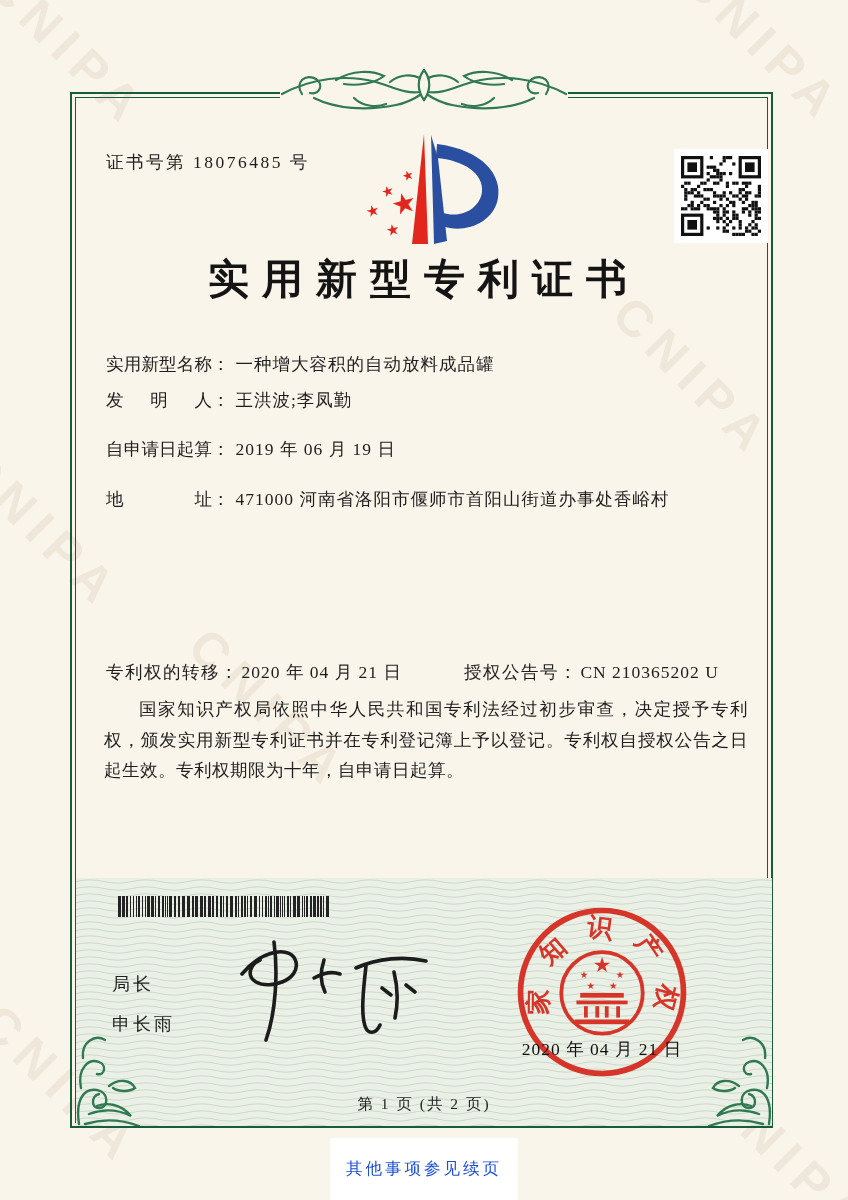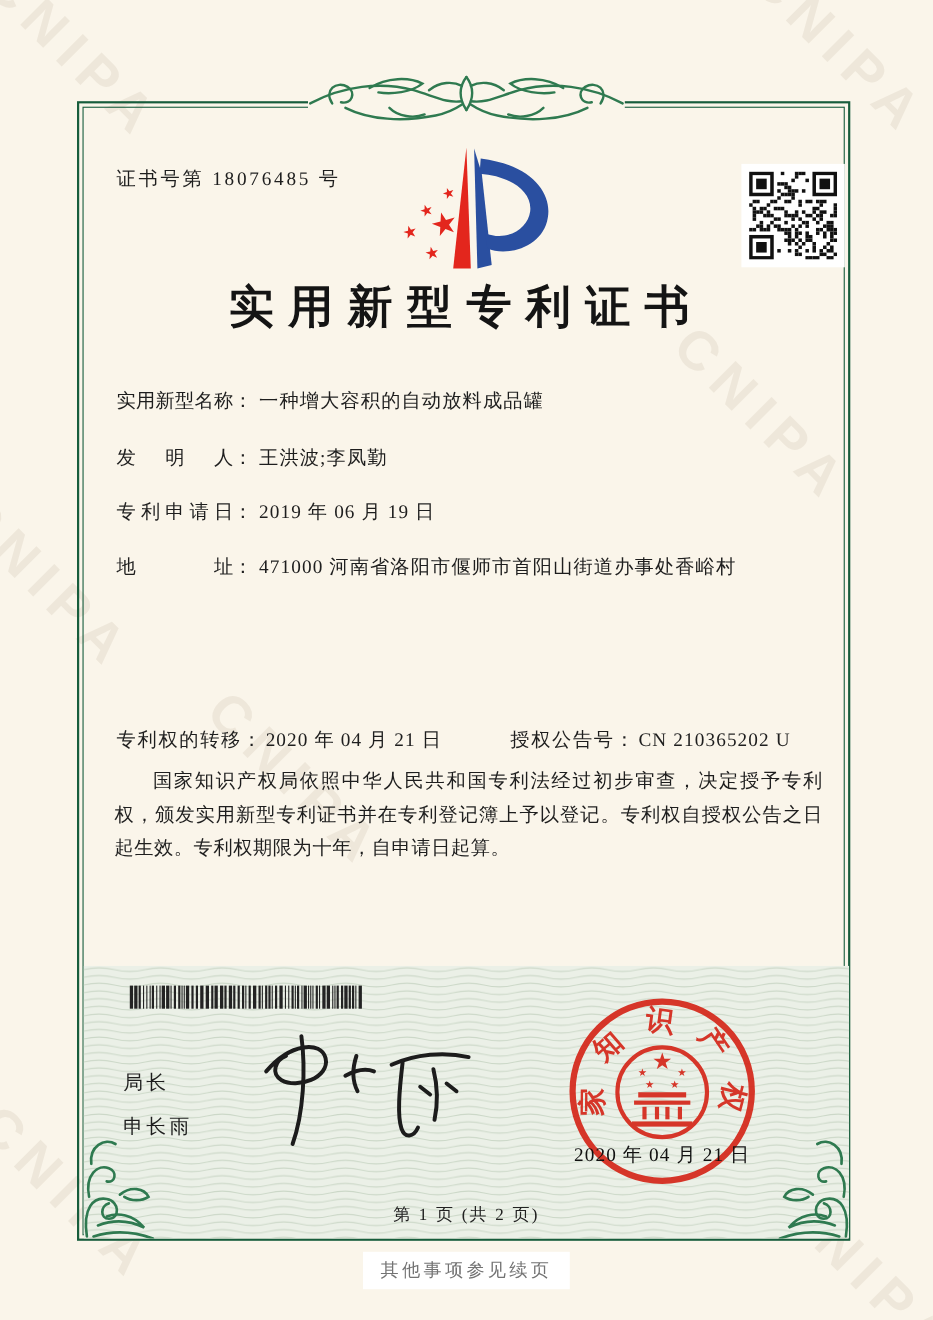--- a/index.html
+++ b/index.html
@@ -52,7 +52,7 @@
   }
   .frow .col{display:inline-block;}
   .frow .val{display:inline-block;margin-left:6px;letter-spacing:1px;}
-  .f0{margin-bottom:29px}.f1{margin-bottom:26px}.f2{margin-bottom:27px}
+  .f0{margin-bottom:13px}.f1{margin-bottom:26px}.f2{margin-bottom:27px}
   .f3{margin-bottom:27px}.f4{margin-bottom:27px}.f5{margin-bottom:27px}
   .grantrow{position:absolute;left:106px;top:660px;z-index:3;font-size:17.5px;white-space:nowrap;}
   .grantrow .glab{letter-spacing:1.5px;}

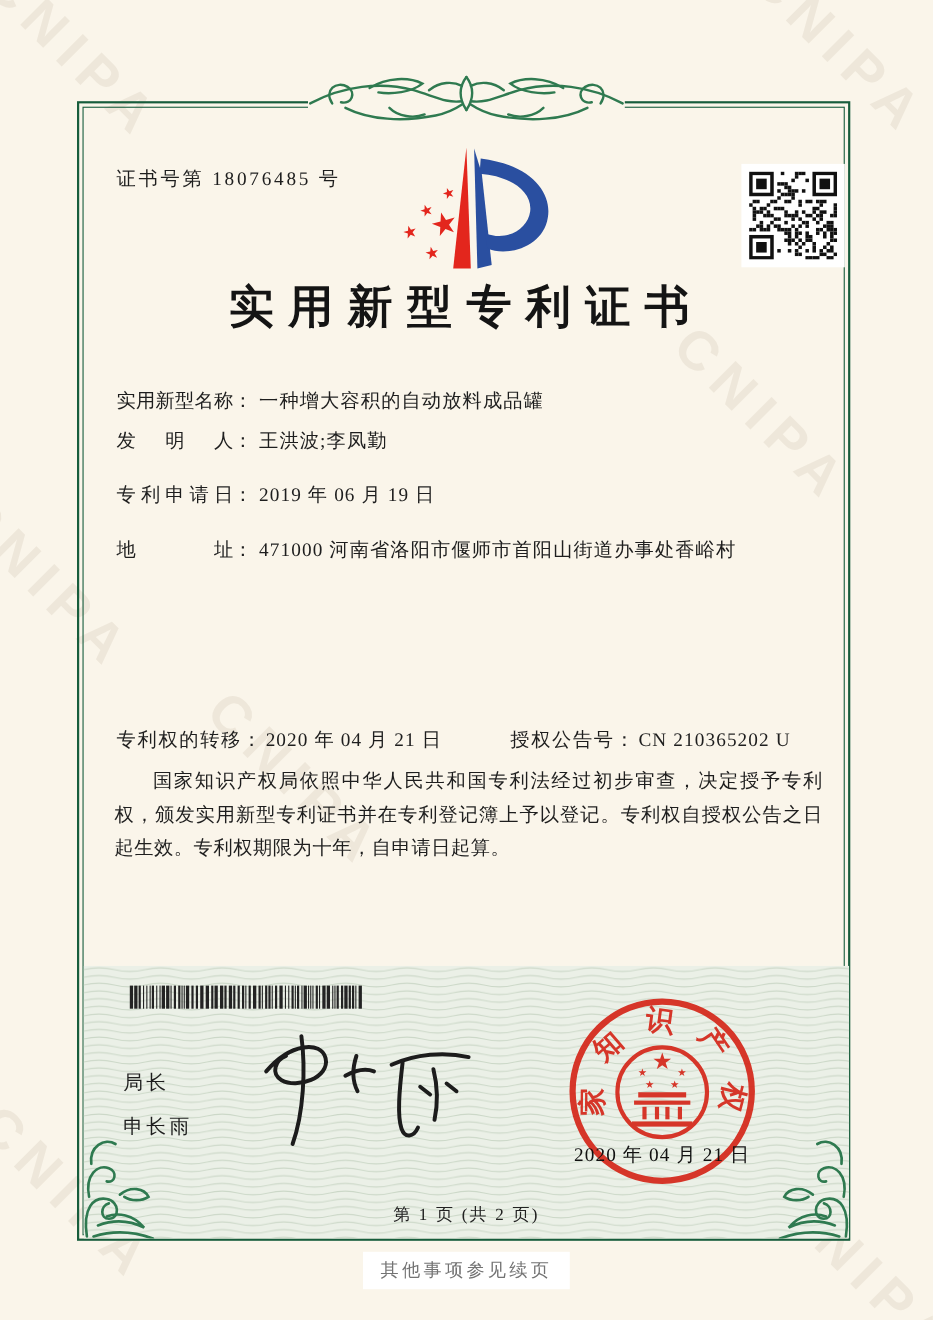--- a/index.html
+++ b/index.html
@@ -363,7 +363,7 @@
     <span class="lab">发明人</span><span class="col">：</span><span class="val">王洪波;李凤勤</span>
   </div>
   <div class="frow f3">
-    <span class="lab">专利申请日</span><span class="col">：</span><span class="val">2019 年 06 月 19 日</span>
+    <span class="lab">自申请日起算</span><span class="col">：</span><span class="val">2019 年 06 月 19 日</span>
   </div>
   <div class="frow f5">
     <span class="lab">地址</span><span class="col">：</span><span class="val">471000 河南省洛阳市偃师市首阳山街道办事处香峪村</span>

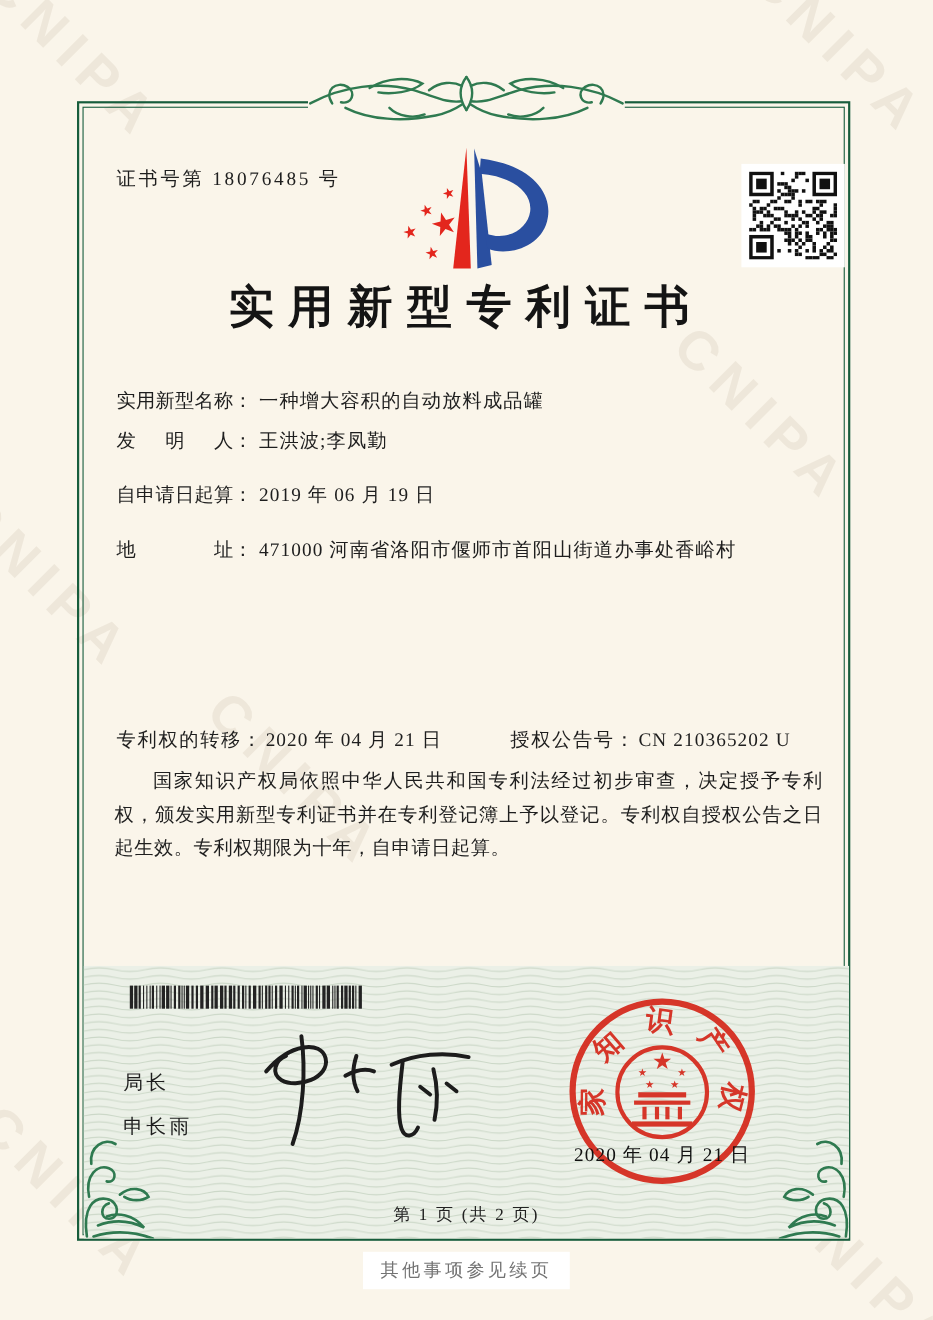--- a/index.html
+++ b/index.html
@@ -82,8 +82,8 @@
     position:absolute;left:0;top:1138px;width:848px;text-align:center;z-index:3;
   }
   .footnote span{
-    display:inline-block;background:#ffffff;padding:6px 16px;
-    font-size:16.5px;letter-spacing:3px;color:#737373;
+    display:inline-block;background:#ffffff;padding:20px 16px;
+    font-size:16.5px;letter-spacing:3px;color:#1d4ed8;
   }
 </style>
 </head>

